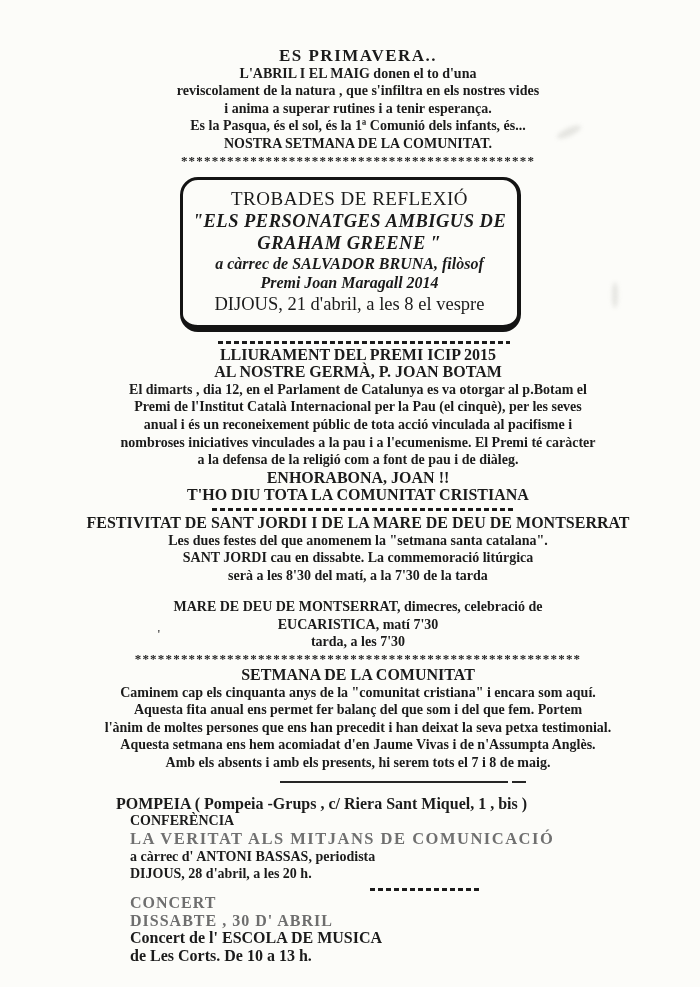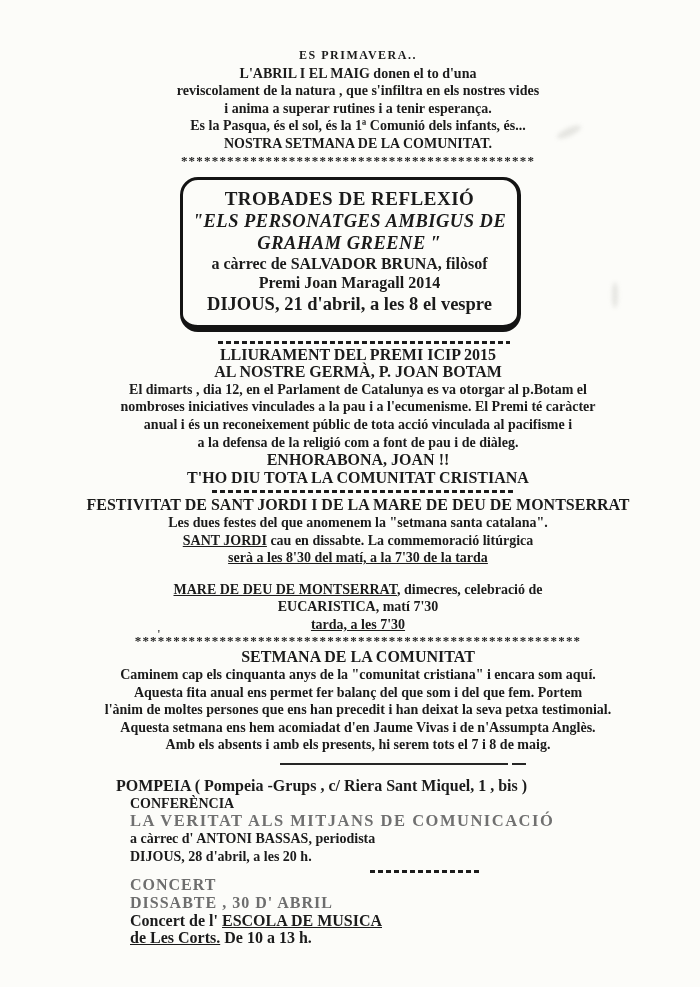--- a/index.html
+++ b/index.html
@@ -13,7 +13,7 @@
   }
   .col{width:660px;margin:0 auto 0 28px;text-align:center;}
   .l{font-size:14px;line-height:17.6px;font-weight:700;white-space:nowrap;}
-  .t17{font-size:12px;letter-spacing:1.5px;text-align:center;}
+  .t17{font-size:17px;letter-spacing:1.5px;text-align:center;}
   .h16{font-size:16px;}
   .stars{font-size:13px;font-weight:700;letter-spacing:1.2px;line-height:15px;color:#222;white-space:nowrap;}
   .u{text-decoration:underline;}

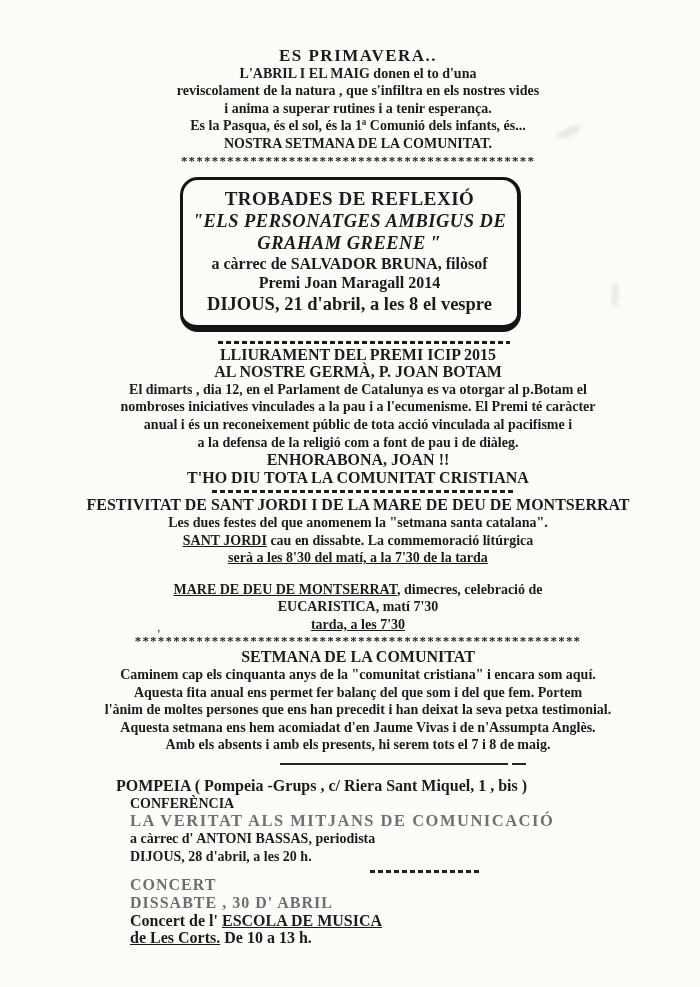--- a/index.html
+++ b/index.html
@@ -25,7 +25,7 @@
     padding:7px 2px 9px 2px;
     text-align:center;
   }
-  .box-title{font-size:19px;font-weight:700;line-height:23px;letter-spacing:.5px;}
+  .box-title{font-size:19px;font-weight:400;line-height:23px;letter-spacing:.5px;}
   .box-sub{font-size:14.5px;font-weight:400;color:#3d3d3d;letter-spacing:2px;line-height:20px;}
   .box-topic{font-size:18.5px;font-weight:700;font-style:italic;line-height:22px;letter-spacing:.5px;}
   .box-line{font-size:16px;font-weight:700;line-height:19.5px;}

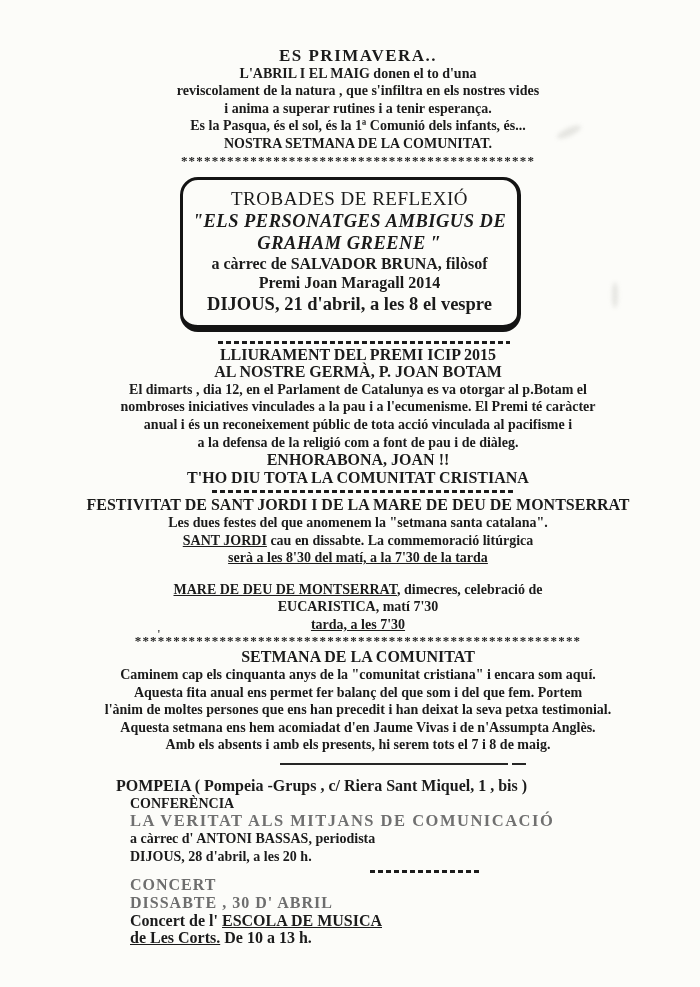--- a/index.html
+++ b/index.html
@@ -28,7 +28,7 @@
   .box-title{font-size:19px;font-weight:400;line-height:23px;letter-spacing:.5px;}
   .box-sub{font-size:14.5px;font-weight:400;color:#3d3d3d;letter-spacing:2px;line-height:20px;}
   .box-topic{font-size:18.5px;font-weight:700;font-style:italic;line-height:22px;letter-spacing:.5px;}
-  .box-line{font-size:16px;font-weight:700;line-height:19.5px;}
+  .box-line{font-size:16px;font-weight:700;line-height:19.5px;font-style:italic;}
   .box-date{font-size:18.5px;font-weight:700;line-height:23px;}
   
   .dash{

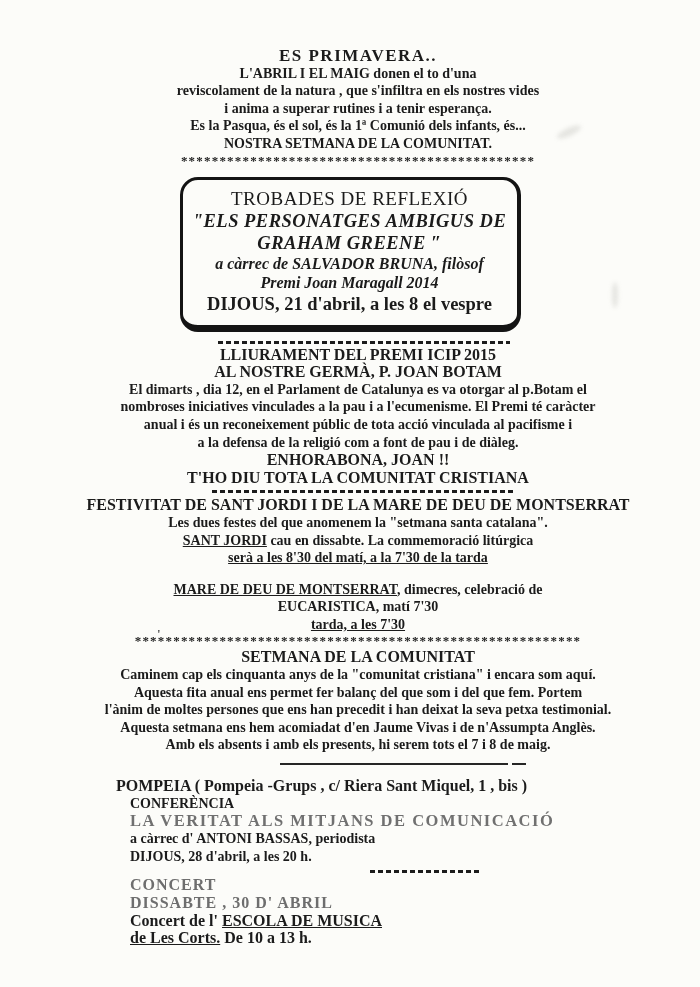--- a/index.html
+++ b/index.html
@@ -29,7 +29,7 @@
   .box-sub{font-size:14.5px;font-weight:400;color:#3d3d3d;letter-spacing:2px;line-height:20px;}
   .box-topic{font-size:18.5px;font-weight:700;font-style:italic;line-height:22px;letter-spacing:.5px;}
   .box-line{font-size:16px;font-weight:700;line-height:19.5px;font-style:italic;}
-  .box-date{font-size:18.5px;font-weight:700;line-height:23px;}
+  .box-date{font-size:18.5px;font-weight:400;line-height:23px;}
   
   .dash{
     height:3px;

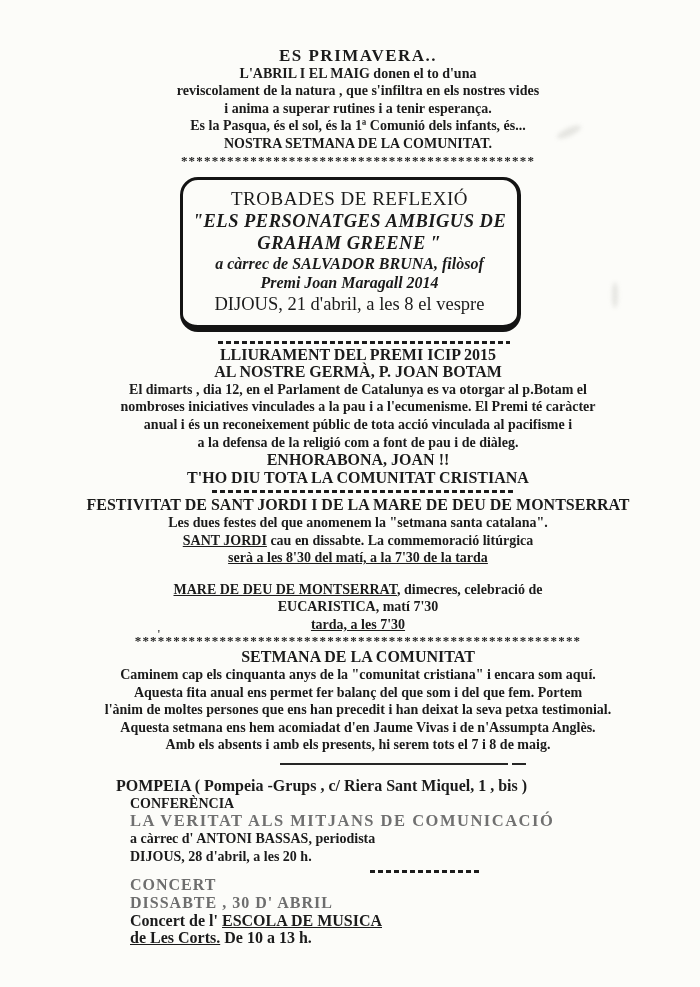--- a/index.html
+++ b/index.html
@@ -86,6 +86,7 @@
     <div class="l h16">LLIURAMENT DEL PREMI  ICIP 2015</div>
     <div class="l h16">AL NOSTRE GERMÀ, P. JOAN BOTAM</div>
     <div class="l">El dimarts , dia 12, en el Parlament de Catalunya es va otorgar al p.Botam el</div>
+    <div class="l">Premi  de l'Institut Català Internacional per la Pau (el  cinquè),  per les seves</div>
     <div class="l">nombroses iniciatives vinculades a la pau i a l'ecumenisme. El Premi té  caràcter</div>
     <div class="l">anual i és un reconeixement  públic de tota acció vinculada  al pacifisme i</div>
     <div class="l">a la defensa de la religió com a font de pau i de diàleg.</div>

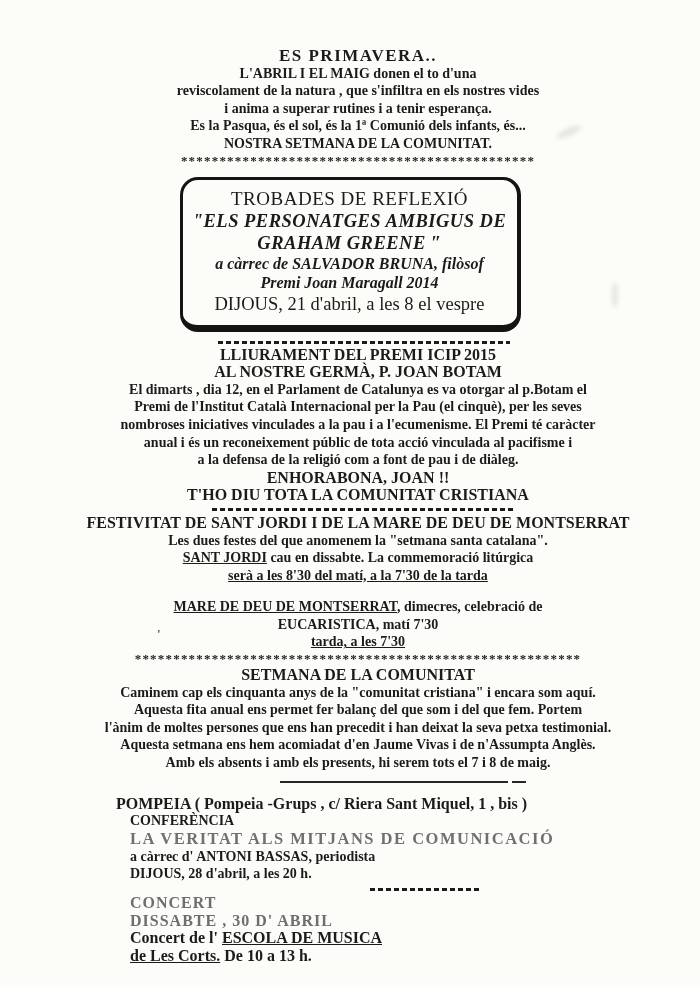--- a/index.html
+++ b/index.html
@@ -87,8 +87,8 @@
     <div class="l h16">AL NOSTRE GERMÀ, P. JOAN BOTAM</div>
     <div class="l">El dimarts , dia 12, en el Parlament de Catalunya es va otorgar al p.Botam el</div>
     <div class="l">Premi  de l'Institut Català Internacional per la Pau (el  cinquè),  per les seves</div>
+    <div class="l">anual i és un reconeixement  públic de tota acció vinculada  al pacifisme i</div>
     <div class="l">nombroses iniciatives vinculades a la pau i a l'ecumenisme. El Premi té  caràcter</div>
-    <div class="l">anual i és un reconeixement  públic de tota acció vinculada  al pacifisme i</div>
     <div class="l">a la defensa de la religió com a font de pau i de diàleg.</div>
     <div class="l h16">ENHORABONA,  JOAN !!</div>
     <div class="l h16">T'HO DIU TOTA LA COMUNITAT CRISTIANA</div>

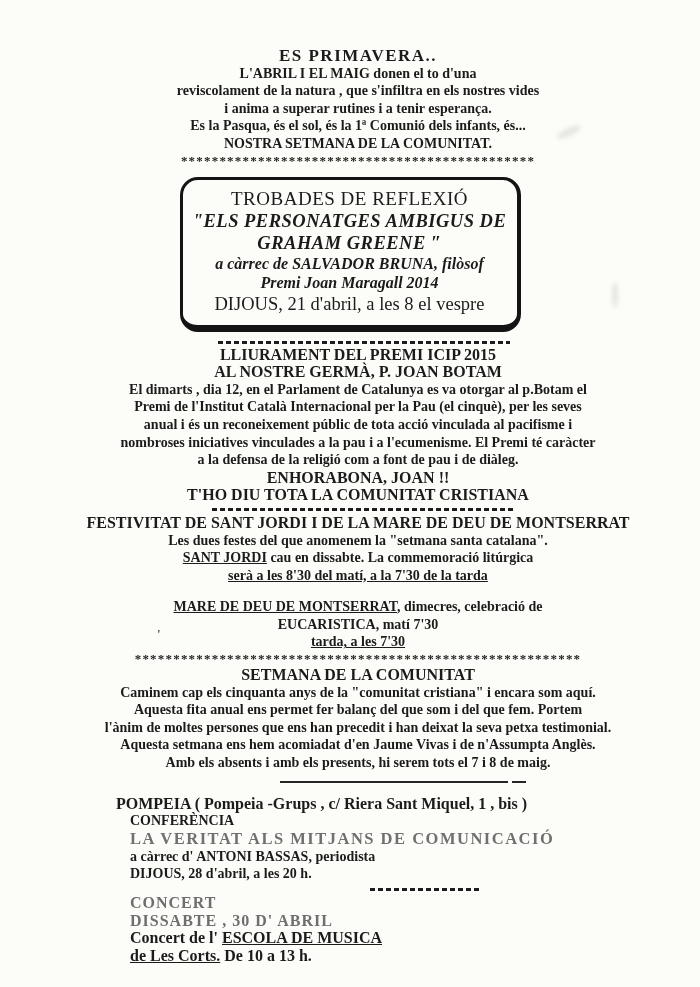--- a/index.html
+++ b/index.html
@@ -16,7 +16,7 @@
   .t17{font-size:17px;letter-spacing:1.5px;text-align:center;}
   .h16{font-size:16px;}
   .stars{font-size:13px;font-weight:700;letter-spacing:1.2px;line-height:15px;color:#222;white-space:nowrap;}
-  .u{text-decoration:underline;}
+  .u{}
   
   .box{
     width:330px;margin:9px auto 9px auto;

